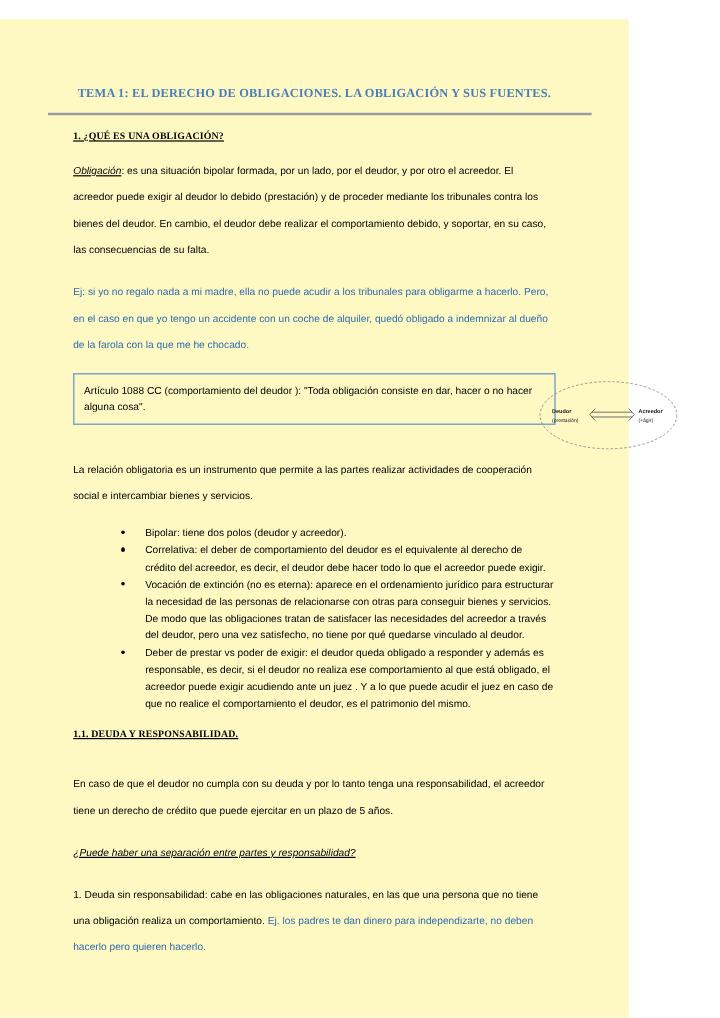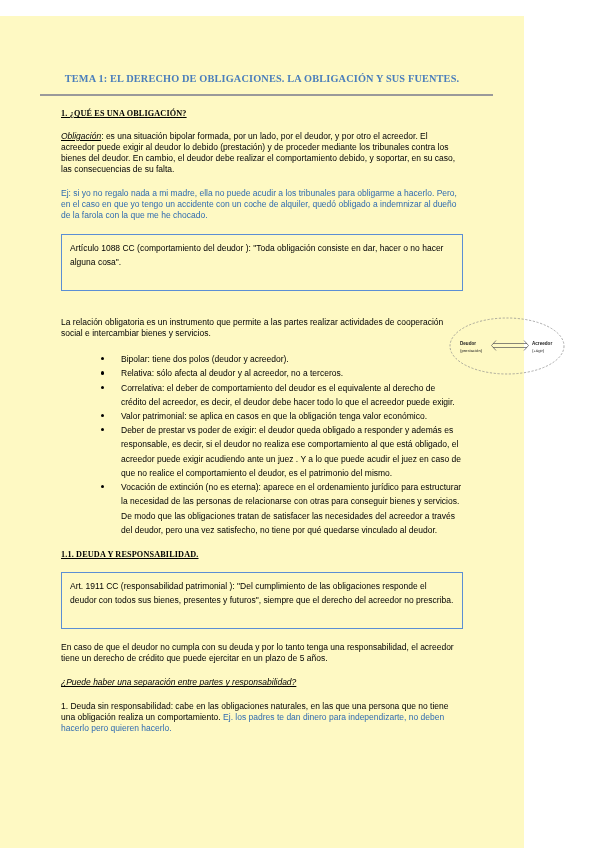--- a/index.html
+++ b/index.html
@@ -59,7 +59,7 @@
   p {
     margin: 0;
     font-size: 8.5px;
-    line-height: 11px;
+    line-height: 22px;
     text-align: left;
   }
   .pgap { height: 13px; }

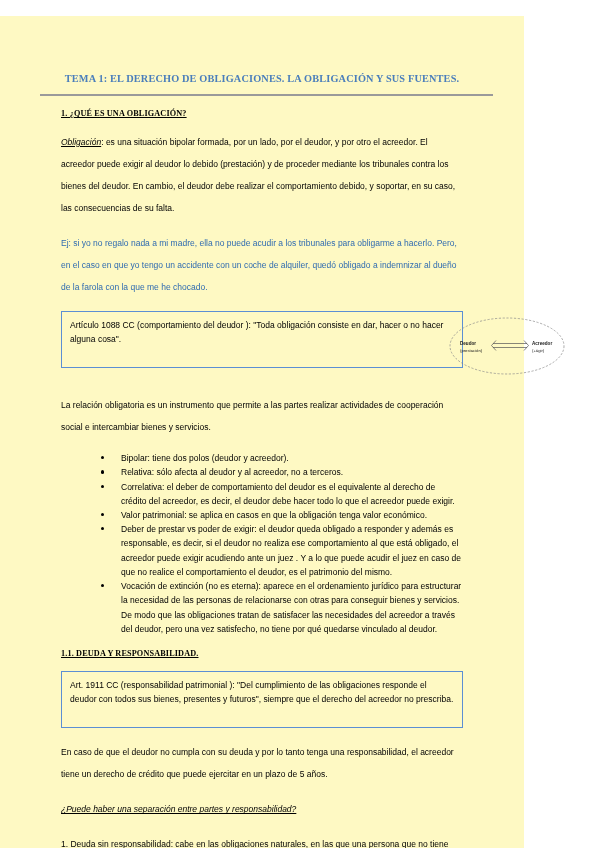--- a/index.html
+++ b/index.html
@@ -74,7 +74,7 @@
   .quote-box {
     border: 1px solid #5b8fd4;
     box-sizing: border-box;
-    padding: 6px 8px 21px 8px;
+    padding: 6px 8px 7px 8px;
     font-size: 8.5px;
     line-height: 14.2px;
     width: 100%;

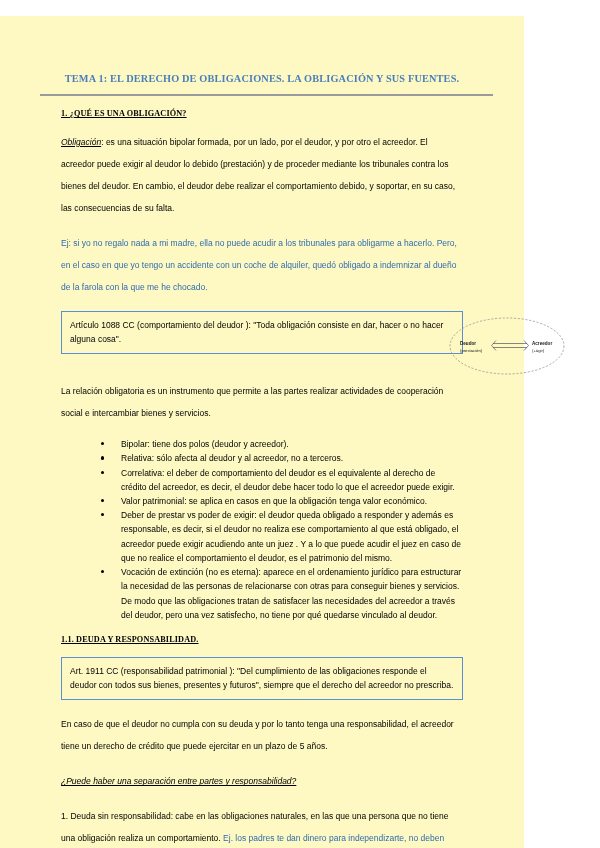--- a/index.html
+++ b/index.html
@@ -149,7 +149,6 @@
 
     <ul class="bullets">
       <li>Bipolar: tiene dos polos (deudor y acreedor).</li>
-      <li>Relativa: sólo afecta al deudor y al acreedor, no a terceros.</li>
       <li>Correlativa: el deber de comportamiento del deudor es el equivalente al derecho de crédito del acreedor, es decir, el deudor debe hacer todo lo que el acreedor puede exigir.</li>
       <li>Valor patrimonial: se aplica en casos en que la obligación tenga valor económico.</li>
       <li>Deber de prestar vs poder de exigir: el deudor queda obligado a responder y además es responsable, es decir, si el deudor no realiza ese comportamiento al que está obligado, el acreedor puede exigir acudiendo ante un juez . Y a lo que puede acudir el juez en caso de que no realice el comportamiento el deudor, es el patrimonio del mismo.</li>

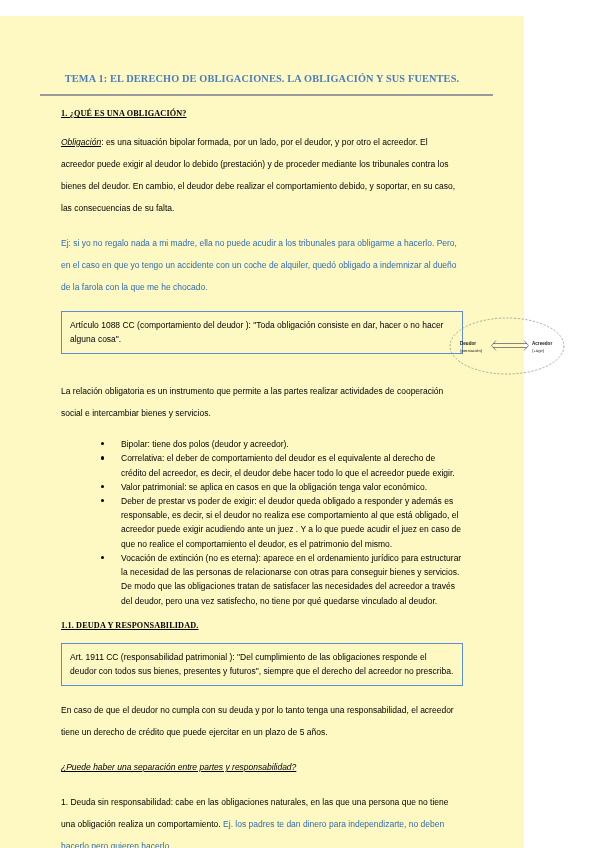--- a/index.html
+++ b/index.html
@@ -150,7 +150,6 @@
     <ul class="bullets">
       <li>Bipolar: tiene dos polos (deudor y acreedor).</li>
       <li>Correlativa: el deber de comportamiento del deudor es el equivalente al derecho de crédito del acreedor, es decir, el deudor debe hacer todo lo que el acreedor puede exigir.</li>
-      <li>Valor patrimonial: se aplica en casos en que la obligación tenga valor económico.</li>
       <li>Deber de prestar vs poder de exigir: el deudor queda obligado a responder y además es responsable, es decir, si el deudor no realiza ese comportamiento al que está obligado, el acreedor puede exigir acudiendo ante un juez . Y a lo que puede acudir el juez en caso de que no realice el comportamiento el deudor, es el patrimonio del mismo.</li>
       <li>Vocación de extinción (no es eterna): aparece en el ordenamiento jurídico para estructurar la necesidad de las personas de relacionarse con otras para conseguir bienes y servicios. De modo que las obligaciones tratan de satisfacer las necesidades del acreedor a través del deudor, pero una vez satisfecho, no tiene por qué quedarse vinculado al deudor.</li>
     </ul>

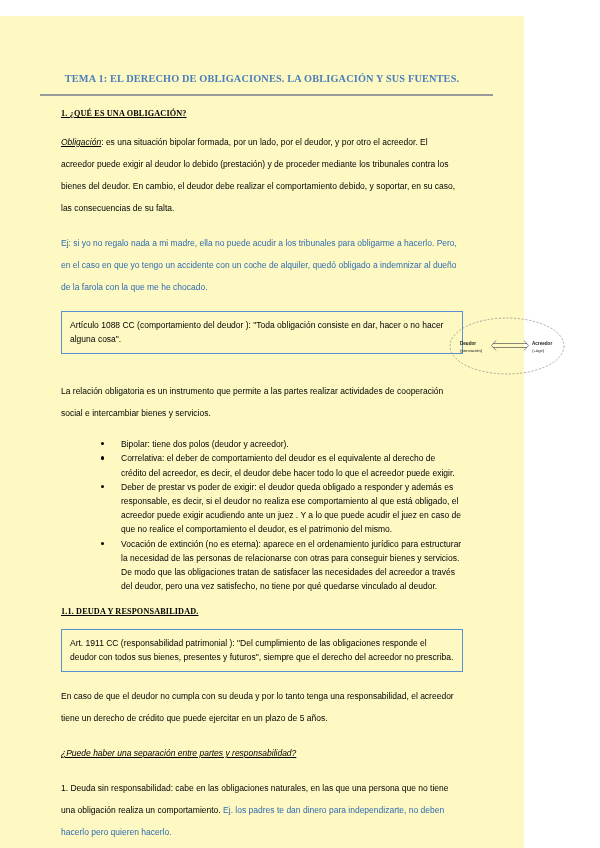--- a/index.html
+++ b/index.html
@@ -150,8 +150,8 @@
     <ul class="bullets">
       <li>Bipolar: tiene dos polos (deudor y acreedor).</li>
       <li>Correlativa: el deber de comportamiento del deudor es el equivalente al derecho de crédito del acreedor, es decir, el deudor debe hacer todo lo que el acreedor puede exigir.</li>
+      <li>Vocación de extinción (no es eterna): aparece en el ordenamiento jurídico para estructurar la necesidad de las personas de relacionarse con otras para conseguir bienes y servicios. De modo que las obligaciones tratan de satisfacer las necesidades del acreedor a través del deudor, pero una vez satisfecho, no tiene por qué quedarse vinculado al deudor.</li>
       <li>Deber de prestar vs poder de exigir: el deudor queda obligado a responder y además es responsable, es decir, si el deudor no realiza ese comportamiento al que está obligado, el acreedor puede exigir acudiendo ante un juez . Y a lo que puede acudir el juez en caso de que no realice el comportamiento el deudor, es el patrimonio del mismo.</li>
-      <li>Vocación de extinción (no es eterna): aparece en el ordenamiento jurídico para estructurar la necesidad de las personas de relacionarse con otras para conseguir bienes y servicios. De modo que las obligaciones tratan de satisfacer las necesidades del acreedor a través del deudor, pero una vez satisfecho, no tiene por qué quedarse vinculado al deudor.</li>
     </ul>
 
     <div class="pgap"></div>

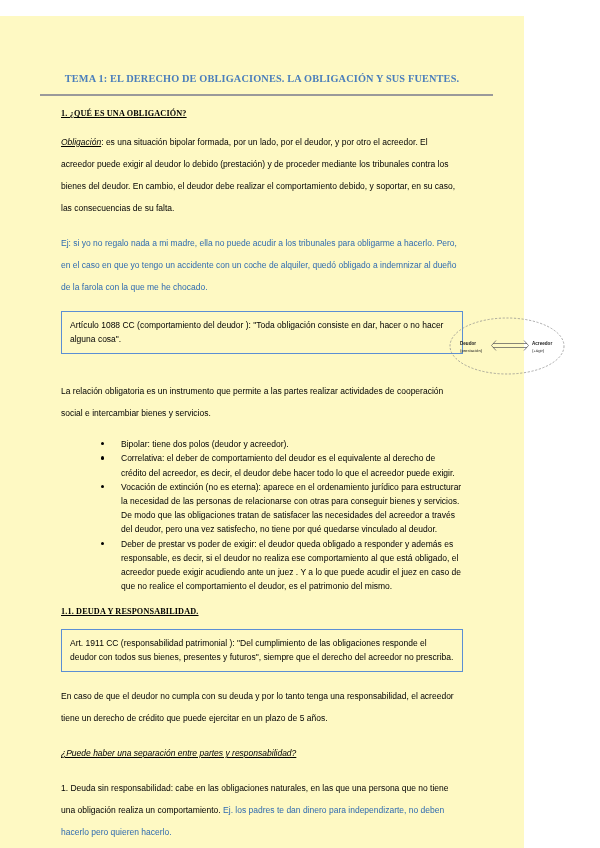--- a/index.html
+++ b/index.html
@@ -160,9 +160,6 @@
 
     <div class="pgap"></div>
 
-    <div class="quote-box">
-      <span>Art. 1911 CC (responsabilidad patrimonial ): "Del cumplimiento de las obligaciones responde el deudor con todos sus bienes, presentes y futuros", siempre que el derecho del acreedor no prescriba.</span>
-    </div>
 
     <div class="pgap"></div>
 

